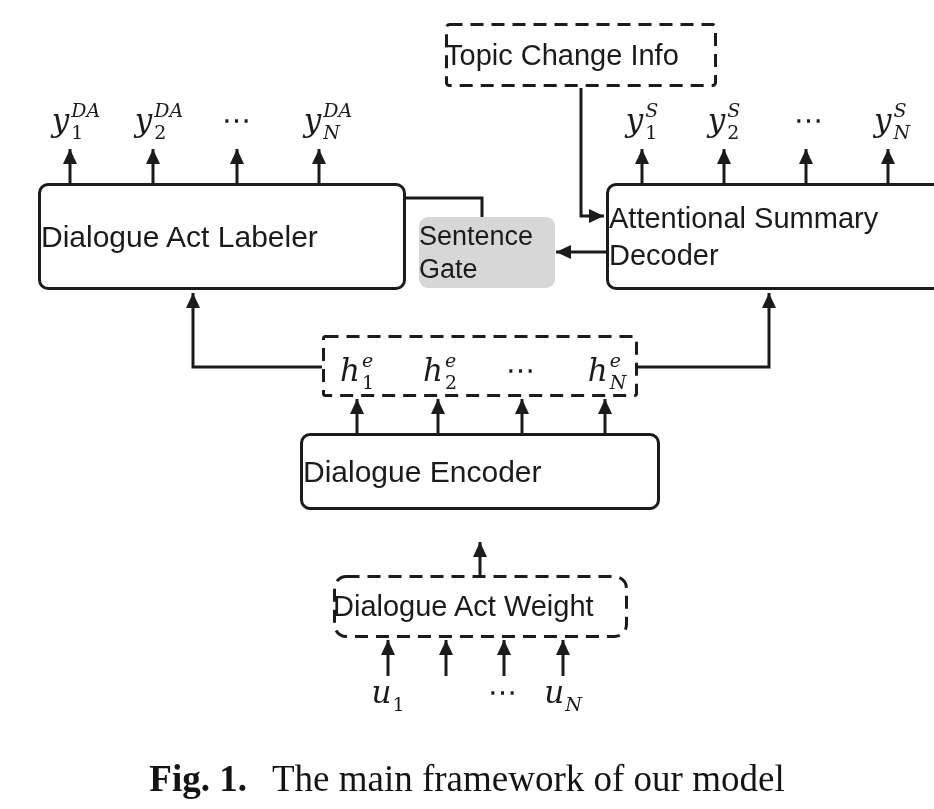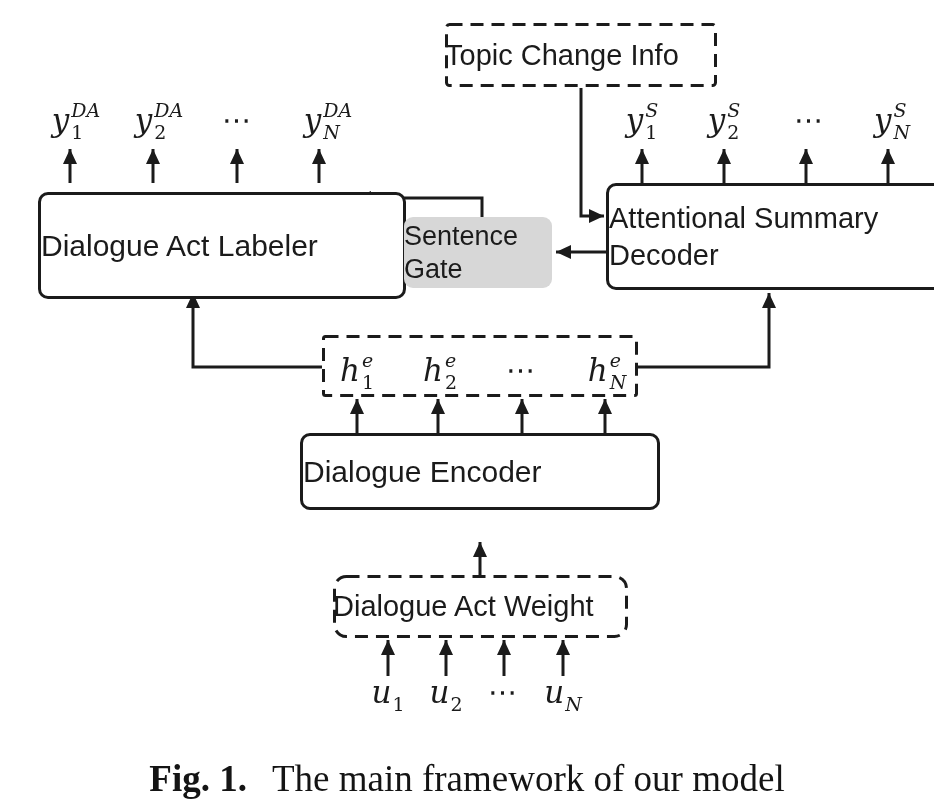--- a/index.html
+++ b/index.html
@@ -140,7 +140,7 @@
     <span>Topic Change Info</span>
   </div>
 
-  <div class="box solid" style="left:38px;top:192px;width:368px;height:107px">
+  <div class="box solid" style="left:38px;top:183px;width:368px;height:107px">
     <span>Dialogue Act Labeler</span>
   </div>
 

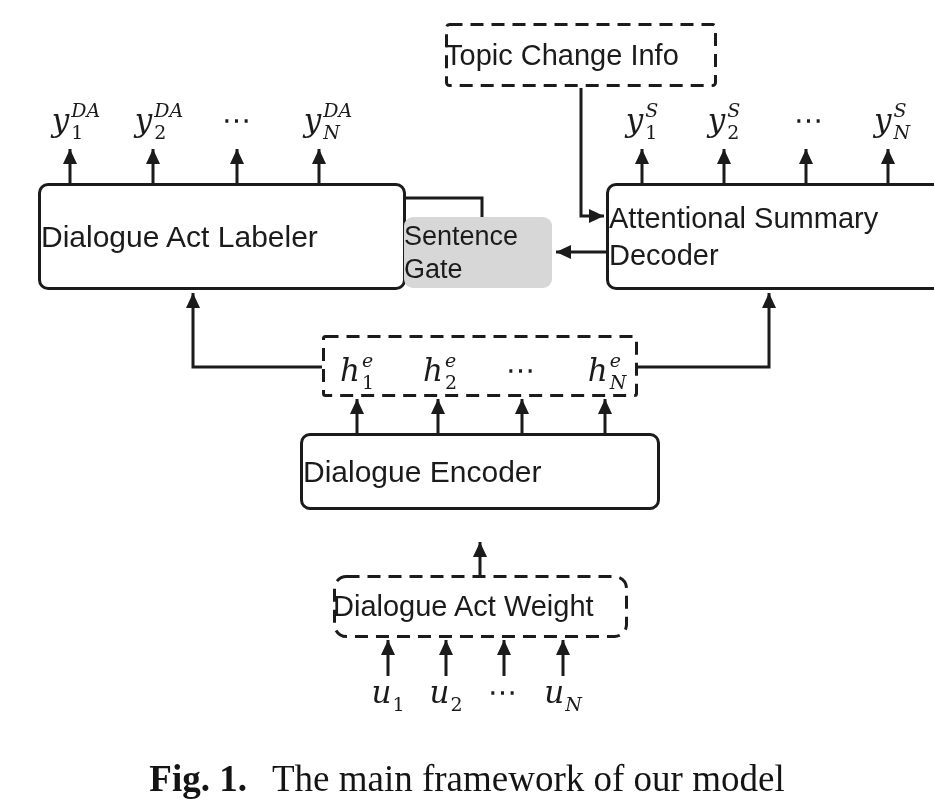--- a/index.html
+++ b/index.html
@@ -149,7 +149,7 @@
     <span>Decoder</span>
   </div>
 
-  <div class="box gate two" style="left:404px;top:217px;width:148px;height:71px">
+  <div class="box gate two" style="left:419px;top:217px;width:136px;height:71px">
     <span>Sentence</span>
     <span>Gate</span>
   </div>

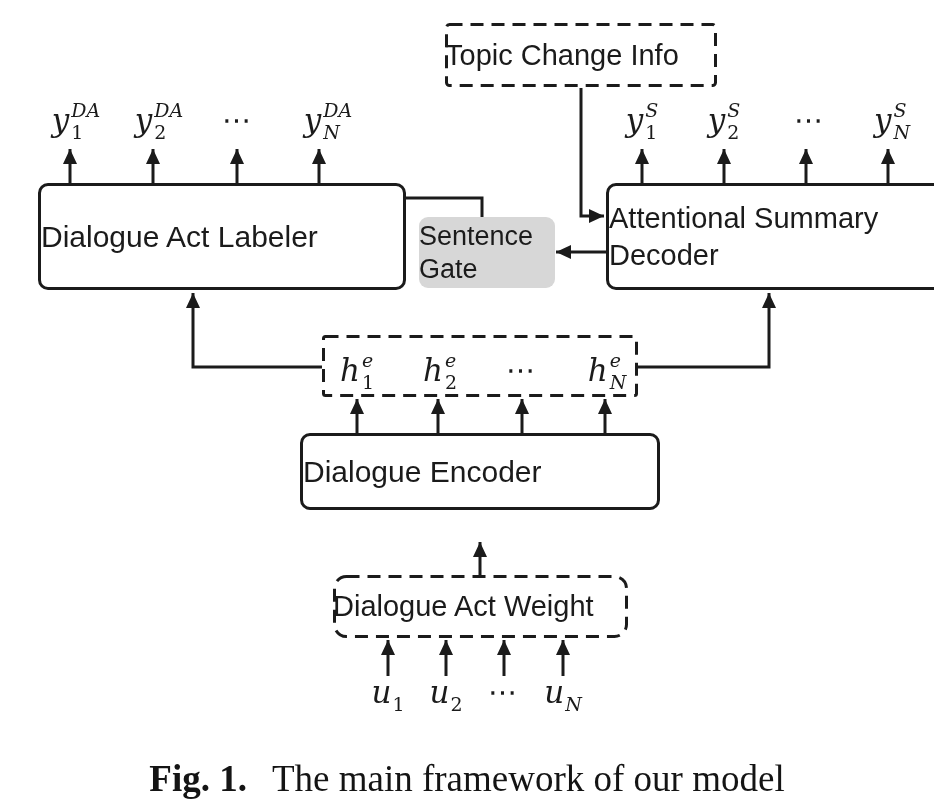--- a/index.html
+++ b/index.html
@@ -178,7 +178,6 @@
   <div class="mtok" style="left:557px;top:347px"><span>h</span><span class="mss"><span class="msup">e</span><span class="msub">N</span></span></div>
 
   <div class="mtok" style="left:338px;top:669px"><span>u</span><span class="msubonly up">1</span></div>
-  <div class="mtok" style="left:396px;top:669px"><span>u</span><span class="msubonly up">2</span></div>
   <div class="mtok mdots" style="left:454px;top:669px"><span>⋯</span></div>
   <div class="mtok" style="left:513px;top:669px"><span>u</span><span class="msubonly">N</span></div>
 

